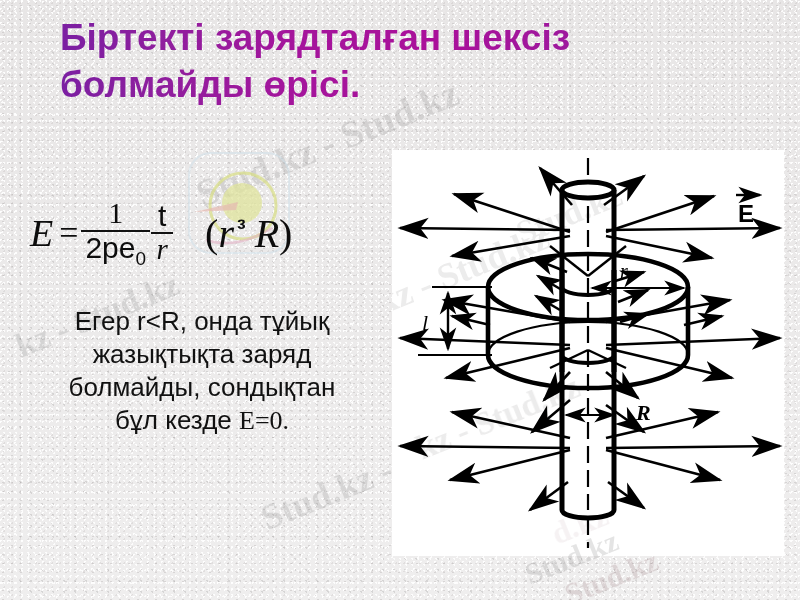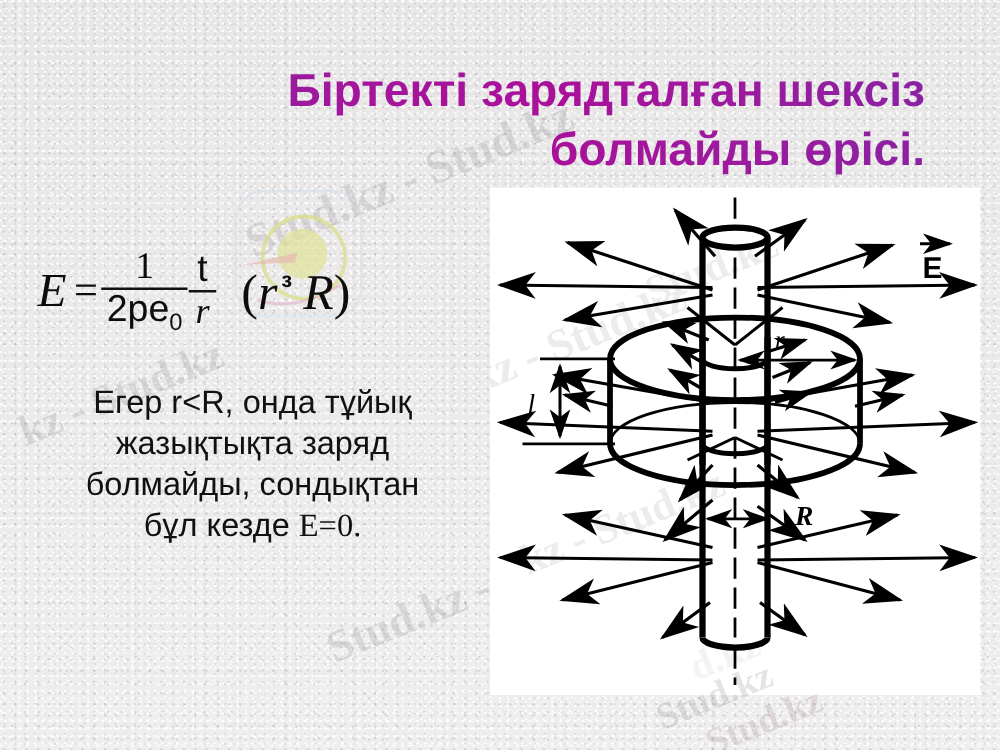--- a/index.html
+++ b/index.html
@@ -66,7 +66,7 @@
     left: 60px;
     top: 14px;
     width: 680px;
-    text-align: right;
+    text-align: left;
     font-family: "Liberation Sans", sans-serif;
     font-size: 37px;
     font-weight: bold;
@@ -77,7 +77,6 @@
     -webkit-background-clip: text;
     background-clip: text;
     color: transparent;
-    margin-top: 35px;
     -webkit-text-fill-color: transparent;
   }
   #title .tline { display: block; }

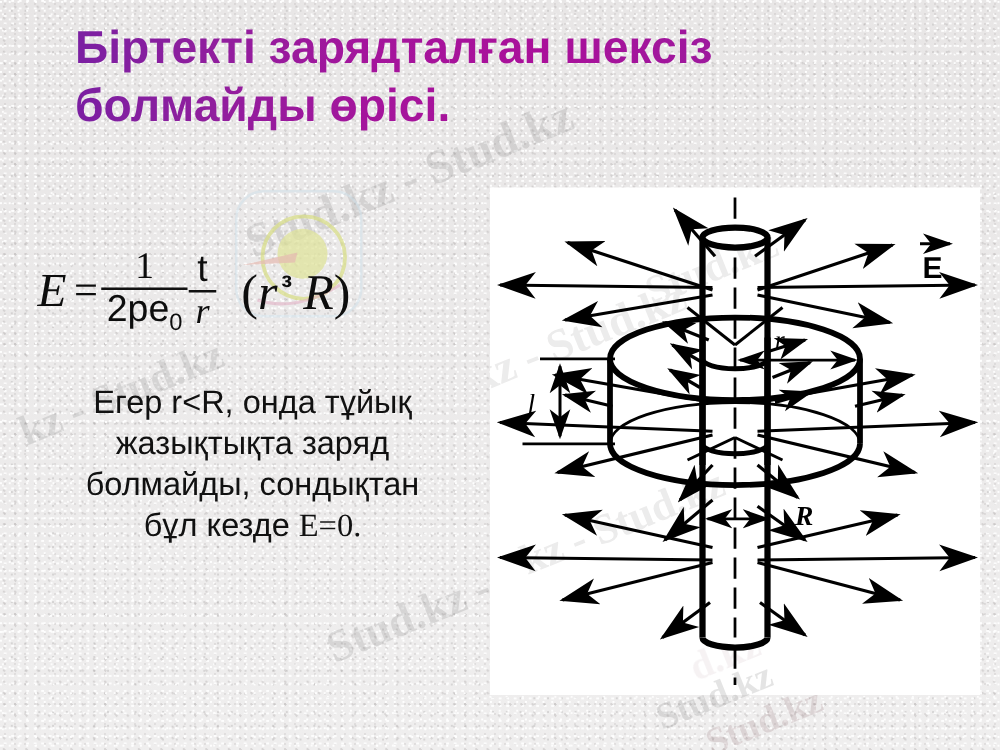--- a/index.html
+++ b/index.html
@@ -145,7 +145,7 @@
   .f-cond {
     font-family: "Liberation Serif", serif;
     font-size: 40px;
-    margin-left: 20px;
+    margin-left: 32px;
     white-space: nowrap;
   }
   .f-cond .it { font-style: italic; }

